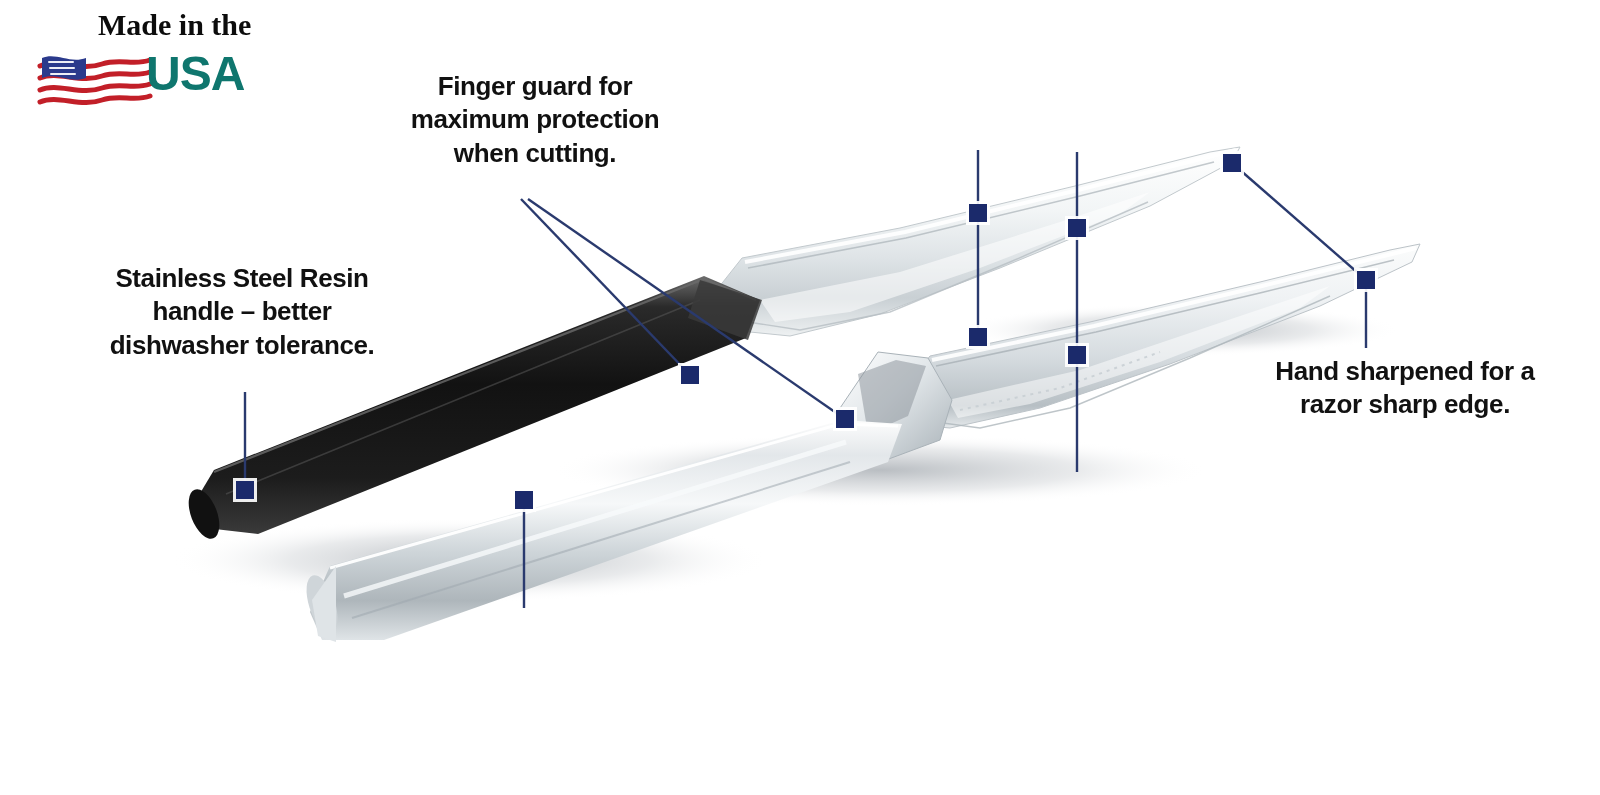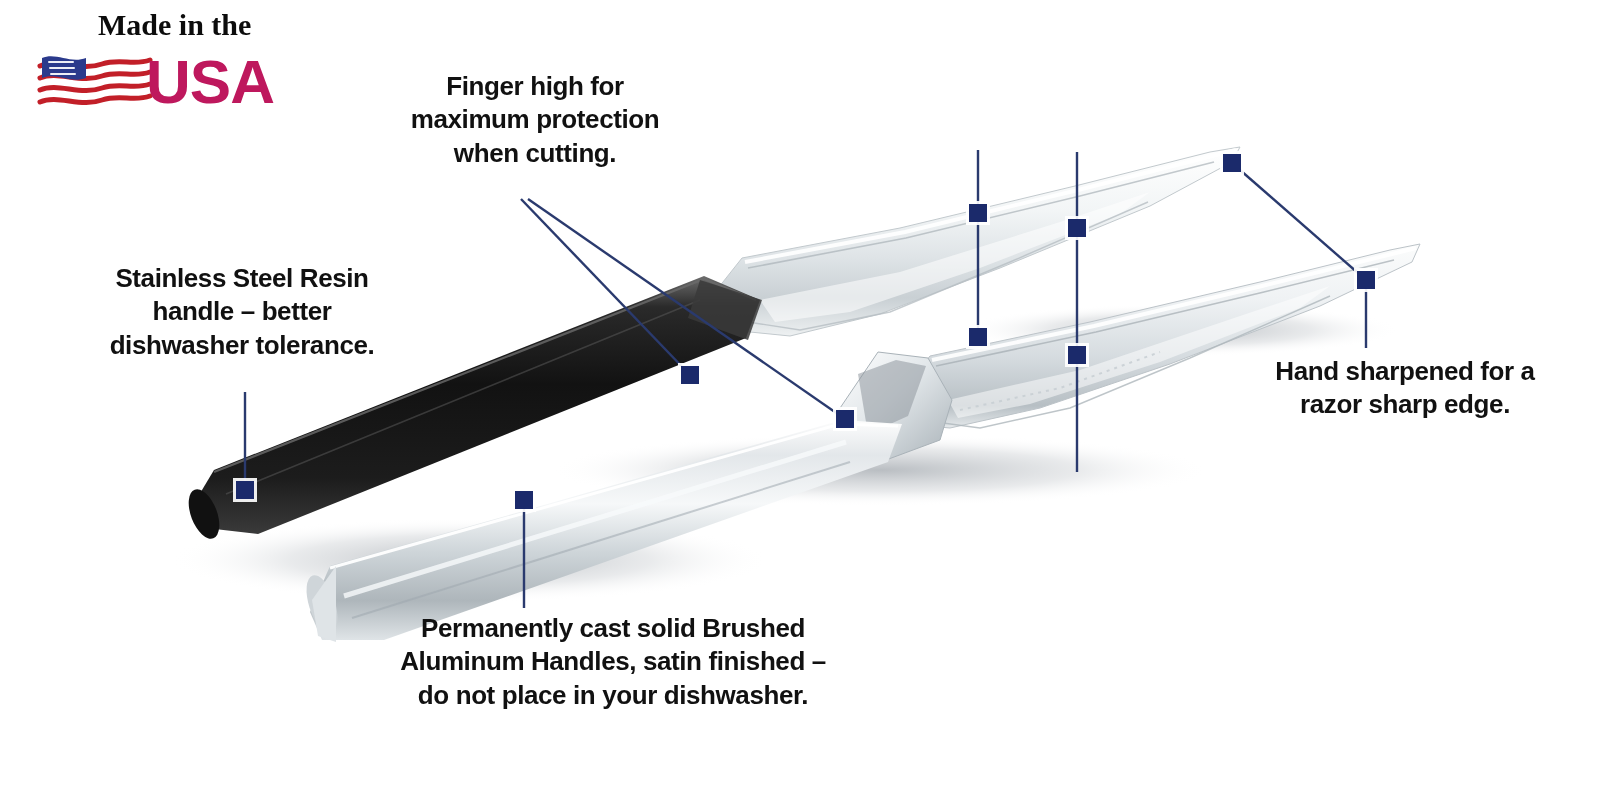--- a/index.html
+++ b/index.html
@@ -42,8 +42,8 @@
     top: 38px;
     font-family: "Liberation Sans", sans-serif;
     font-weight: 700;
-    font-size: 62px;
-    color: #be185d;
+    font-size: 48px;
+    color: #0f766e;
     letter-spacing: -1px;
     white-space: nowrap;
   }

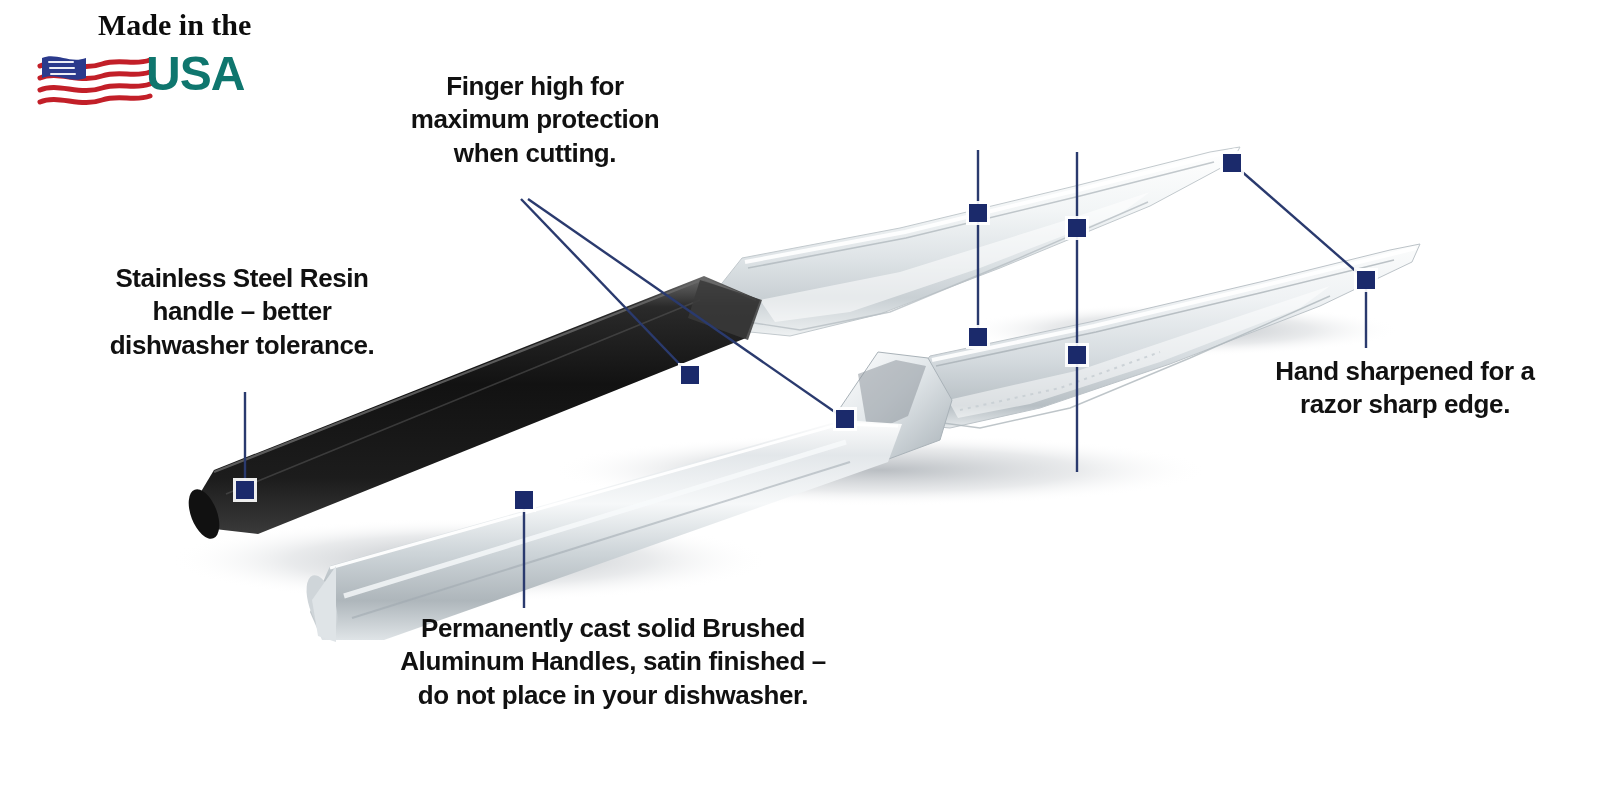--- a/index.html
+++ b/index.html
@@ -211,7 +211,7 @@
   <div class="marker" style="left:1366px; top:280px;"></div>
   <div class="marker" style="left:524px; top:500px;"></div>
 
-  <div class="label" id="lbl-finger">Finger high for
+  <div class="label" id="lbl-finger">Finger guard for
 maximum protection
 when cutting.</div>
   <div class="label" id="lbl-hand">Hand sharpened for a

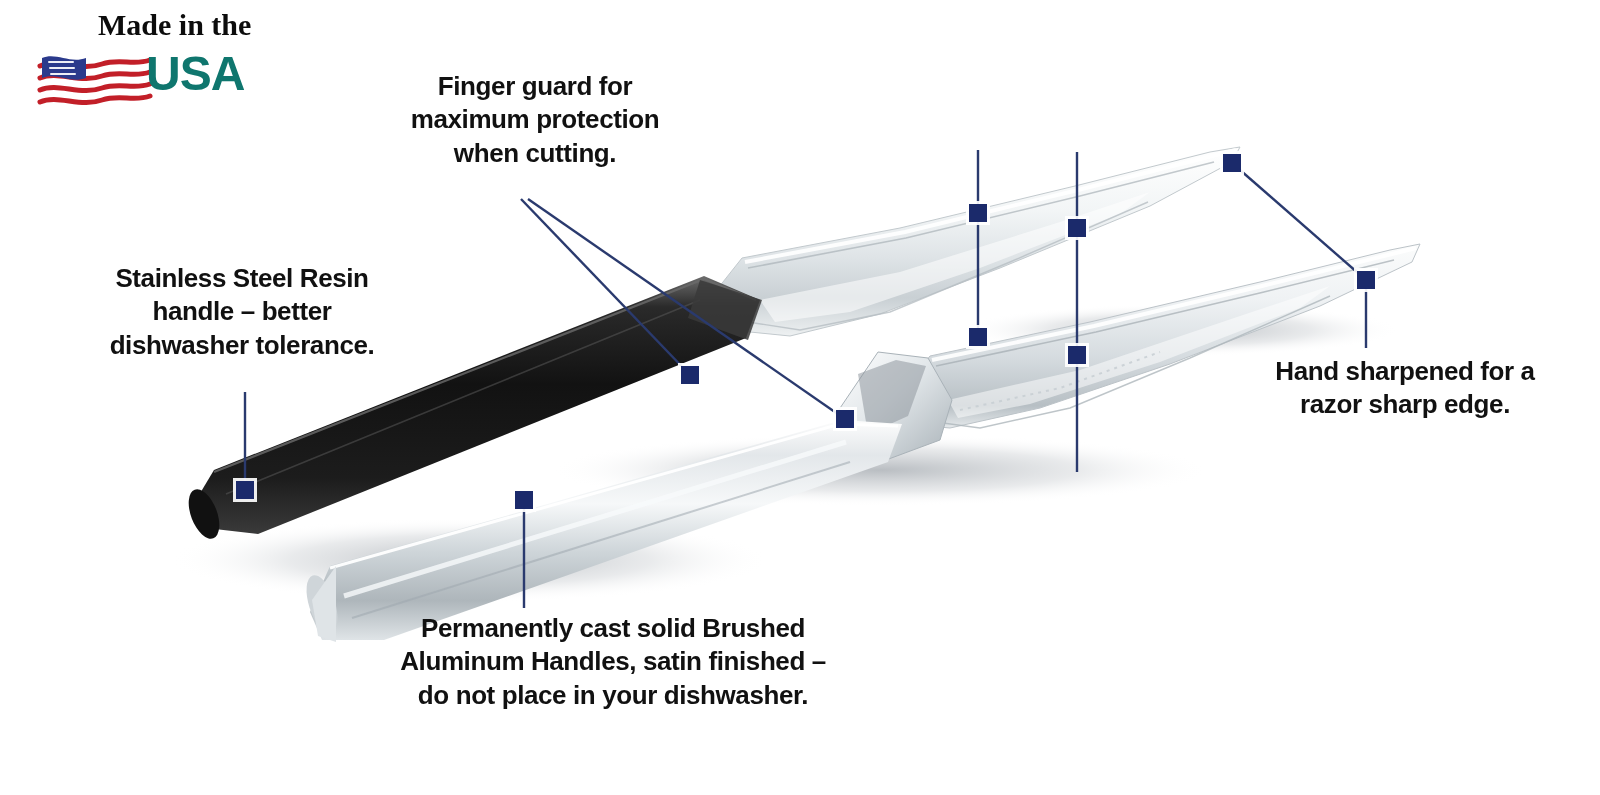--- a/index.html
+++ b/index.html
@@ -219,9 +219,6 @@
   <div class="label" id="lbl-resin">Stainless Steel Resin
 handle – better
 dishwasher tolerance.</div>
-  <div class="label" id="lbl-aluminum">Permanently cast solid Brushed
-Aluminum Handles, satin finished –
-do not place in your dishwasher.</div>
 
   <div id="logo">
     <svg class="flag" viewBox="0 0 118 62" preserveAspectRatio="none">

